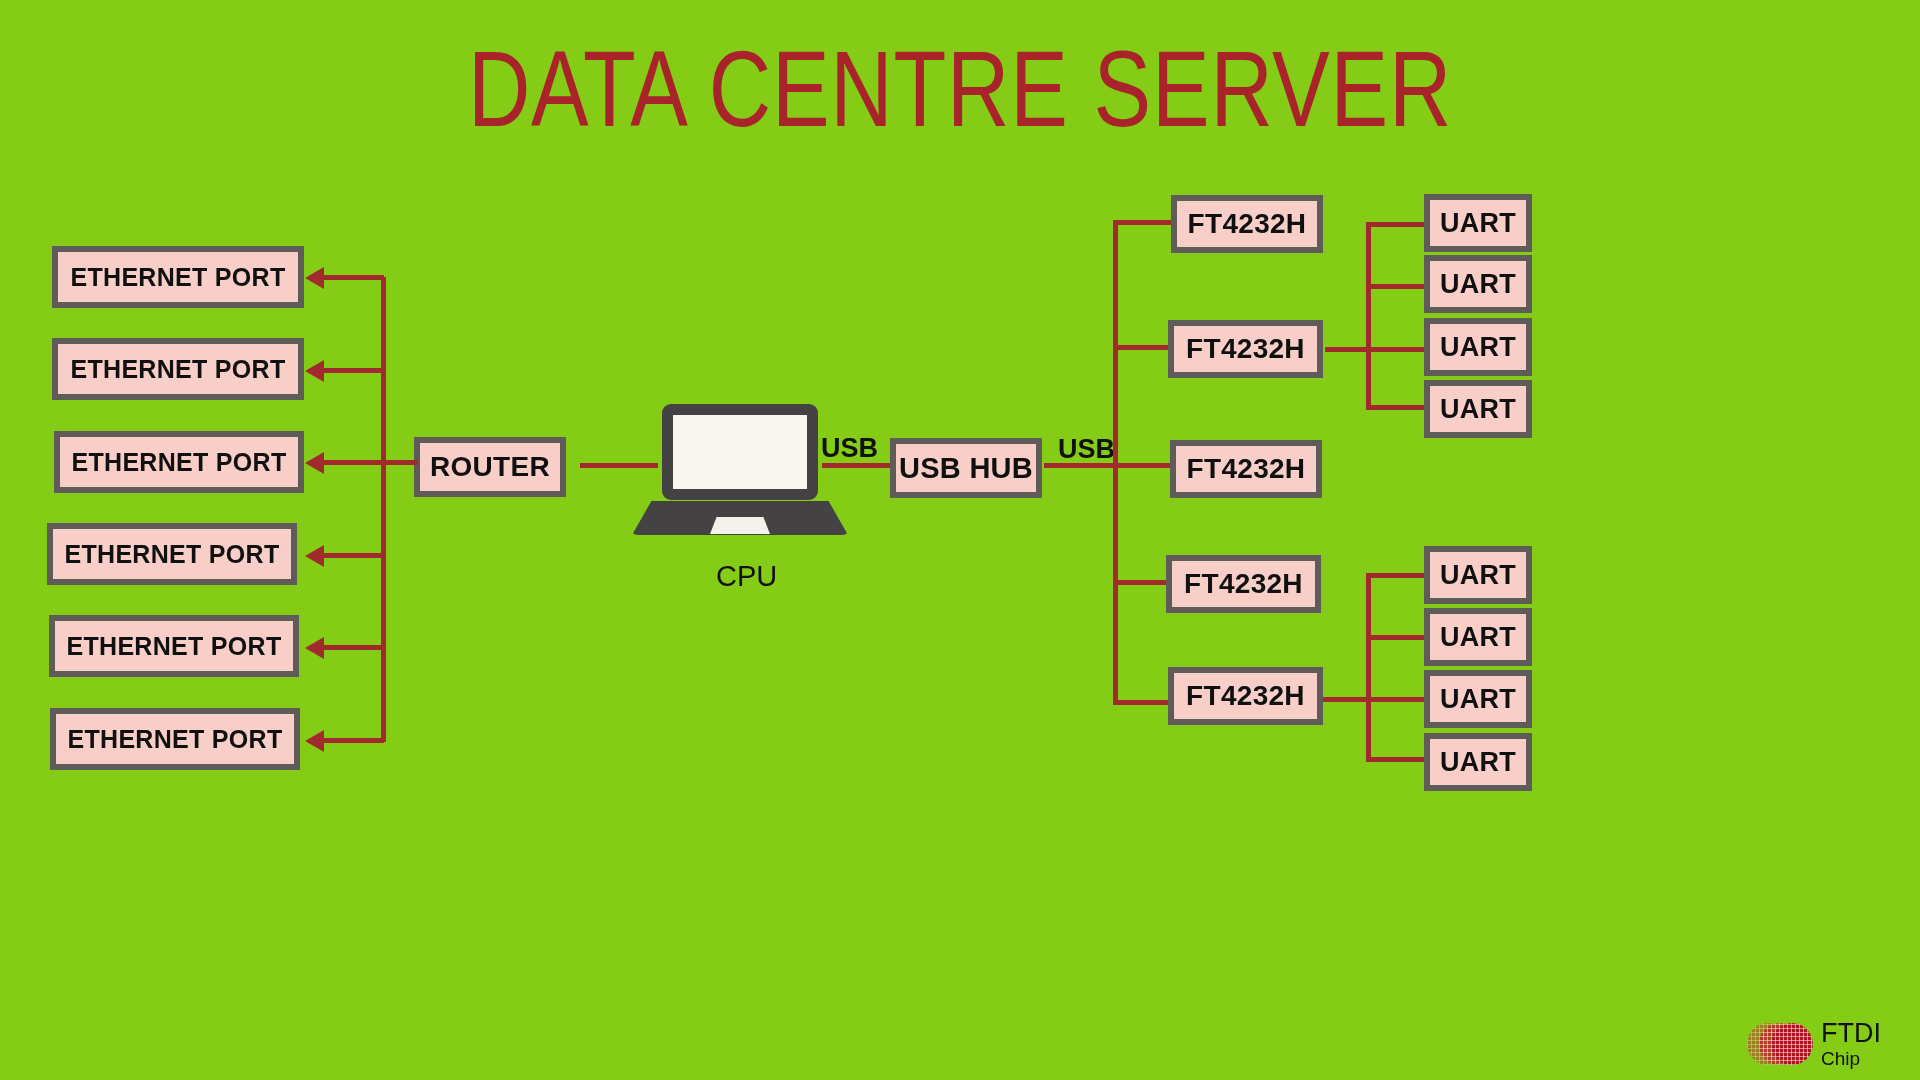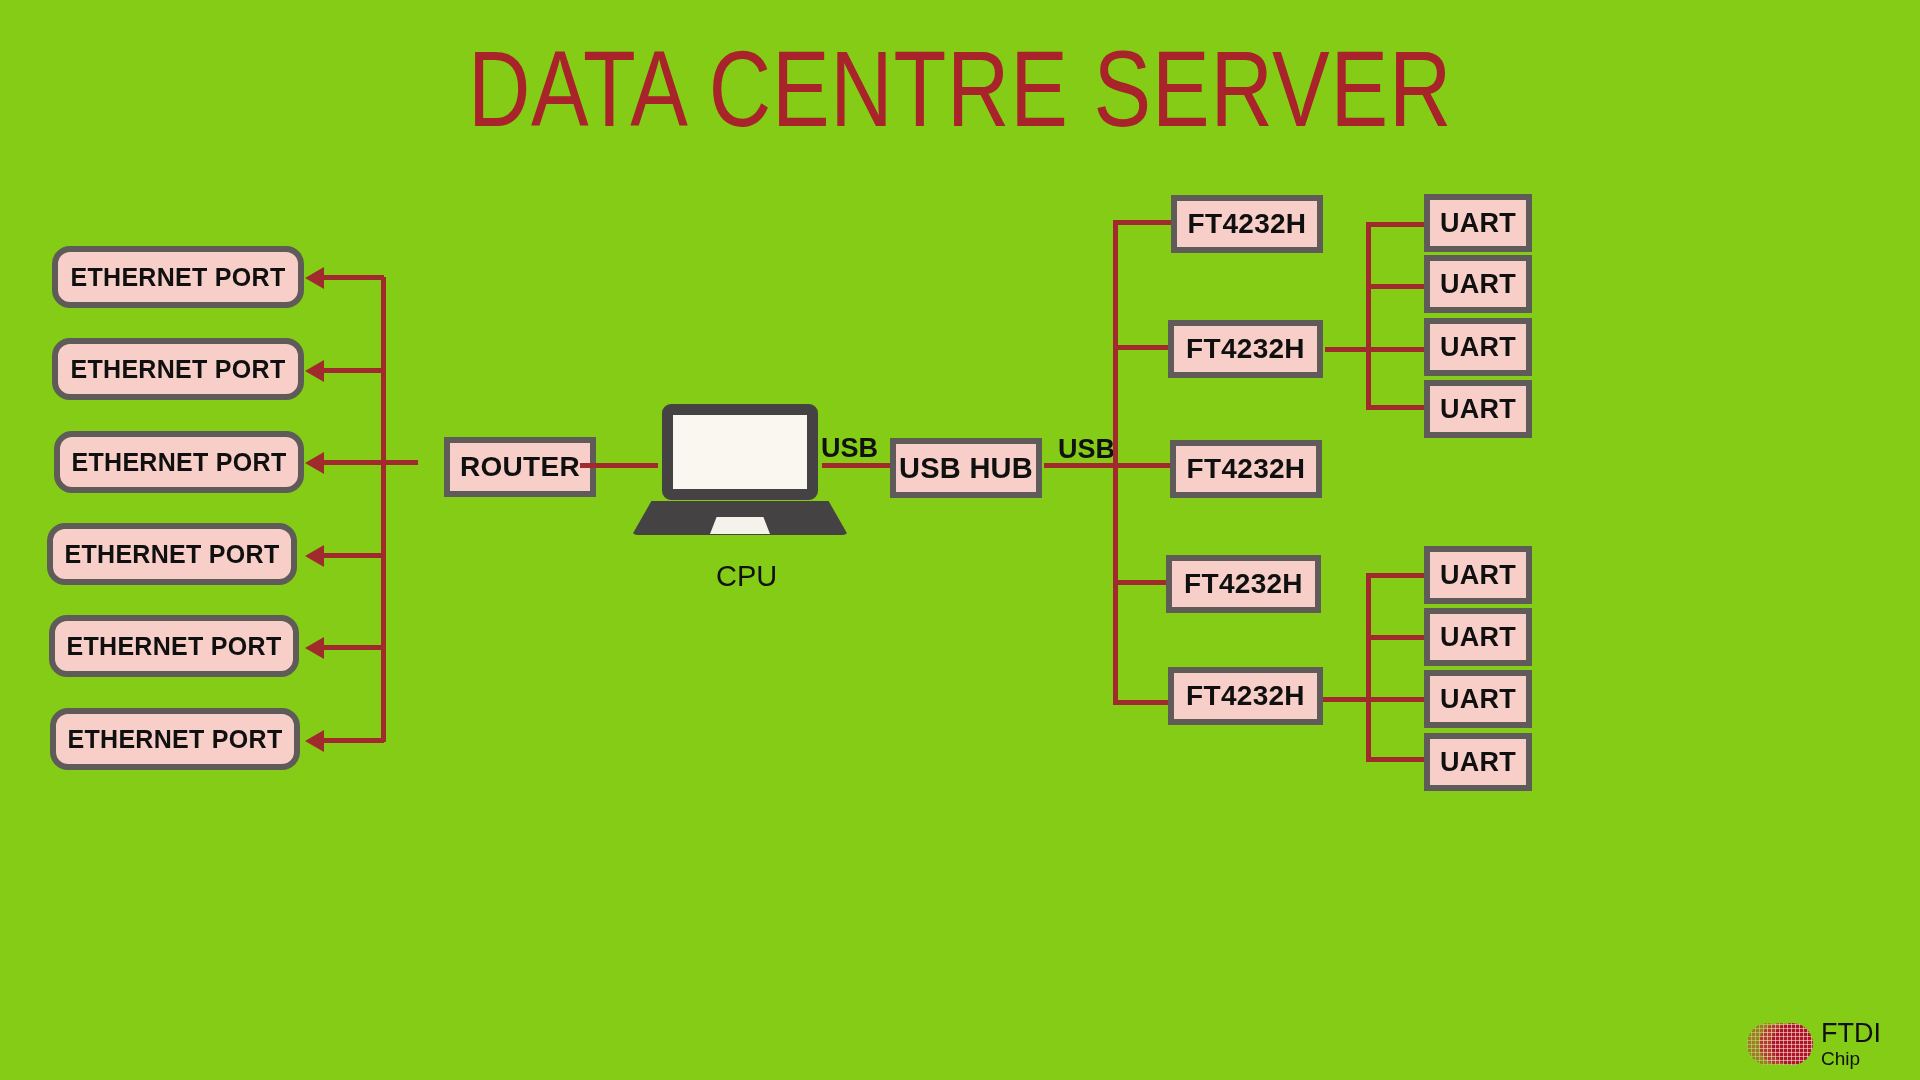--- a/index.html
+++ b/index.html
@@ -48,7 +48,7 @@
     letter-spacing: 0.3px;
     white-space: nowrap;
   }
-  .node.eth  { font-size: 25px; border-radius: 18px; }
+  .node.eth  { font-size: 25px; }
   .node.router { font-size: 28px; }
   .node.hub  { font-size: 29px; }
   .node.ft   { font-size: 28px; }

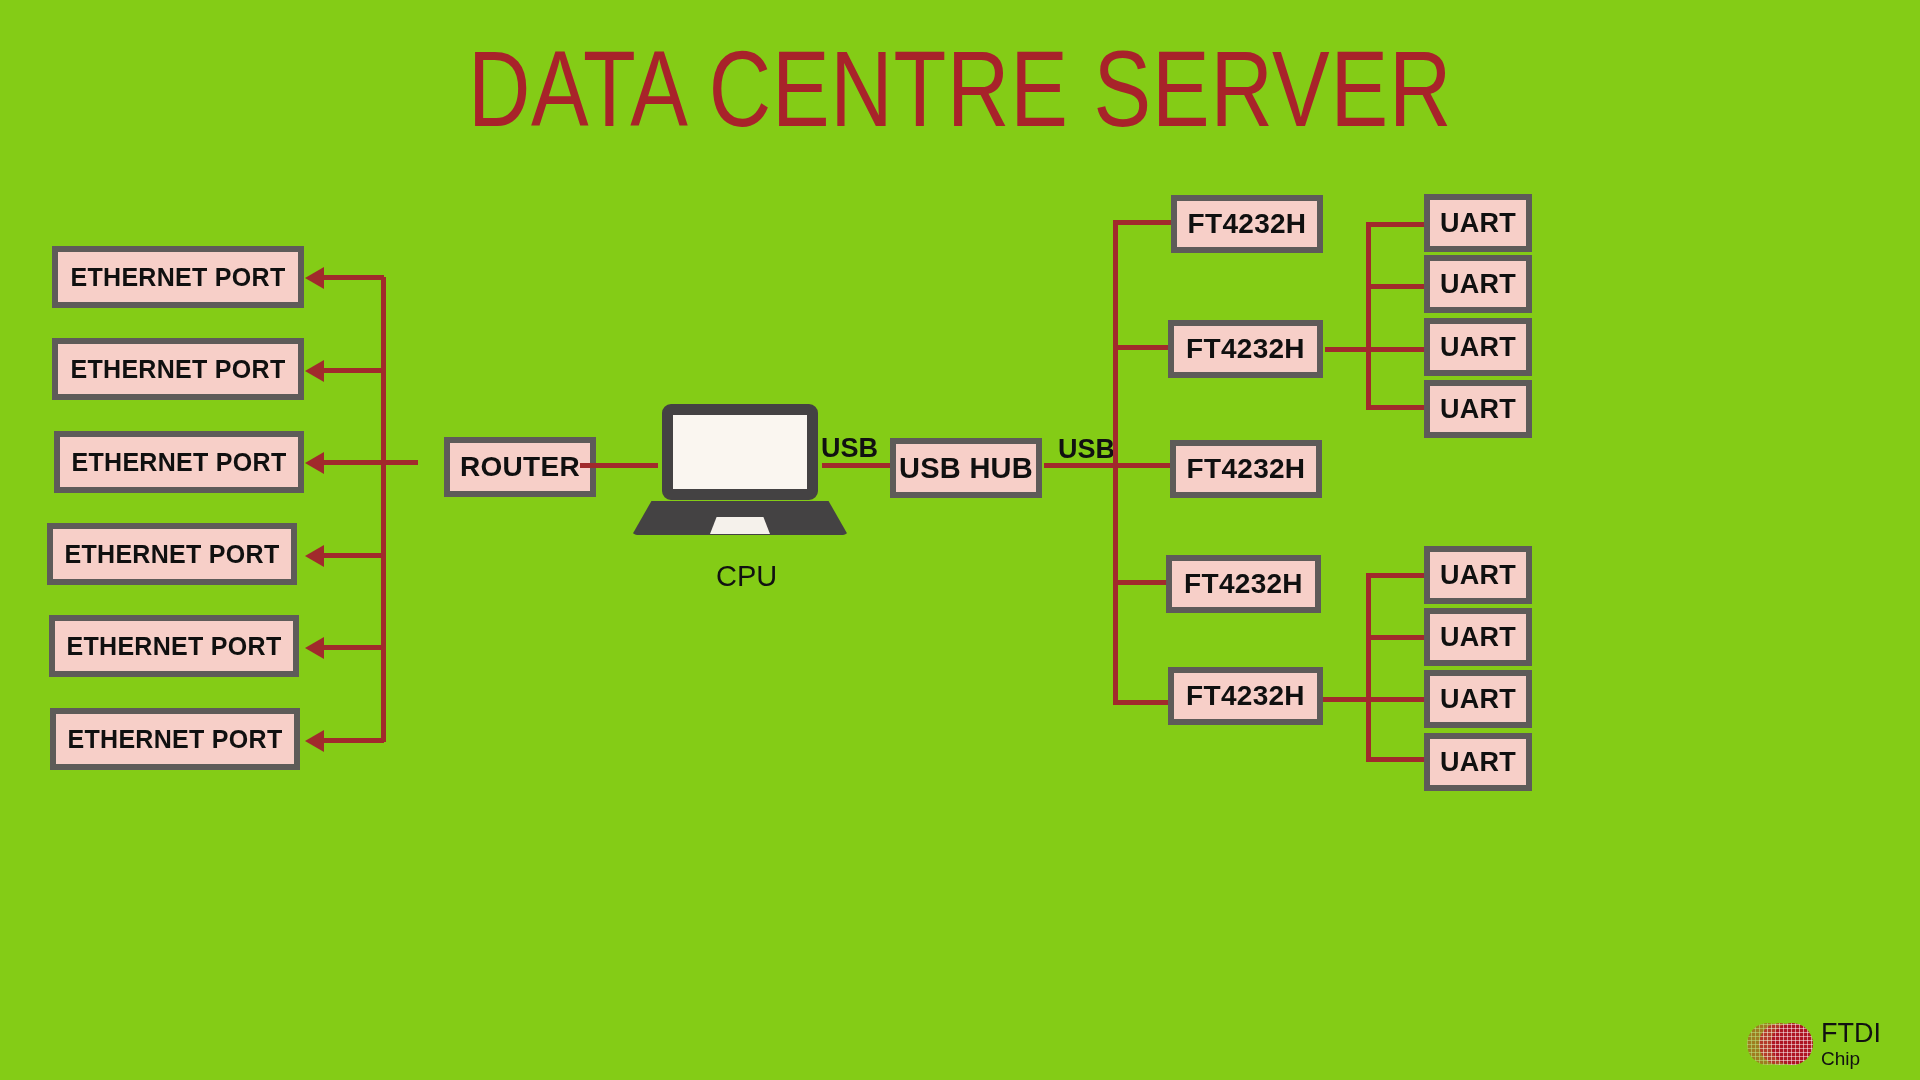--- a/index.html
+++ b/index.html
@@ -181,7 +181,7 @@
   <div class="wire h" style="left:322px; top:738px; width:62px;"></div>
   <div class="arrowhead" style="left:305px; top:730px;"></div>
 
-  <div class="node router" style="left:414px; top:437px; width:152px; height:60px;margin-left:30px;">
+  <div class="node router" style="left:414px; top:437px; width:152px; height:60px;">
     <span>ROUTER</span>
   </div>
 

